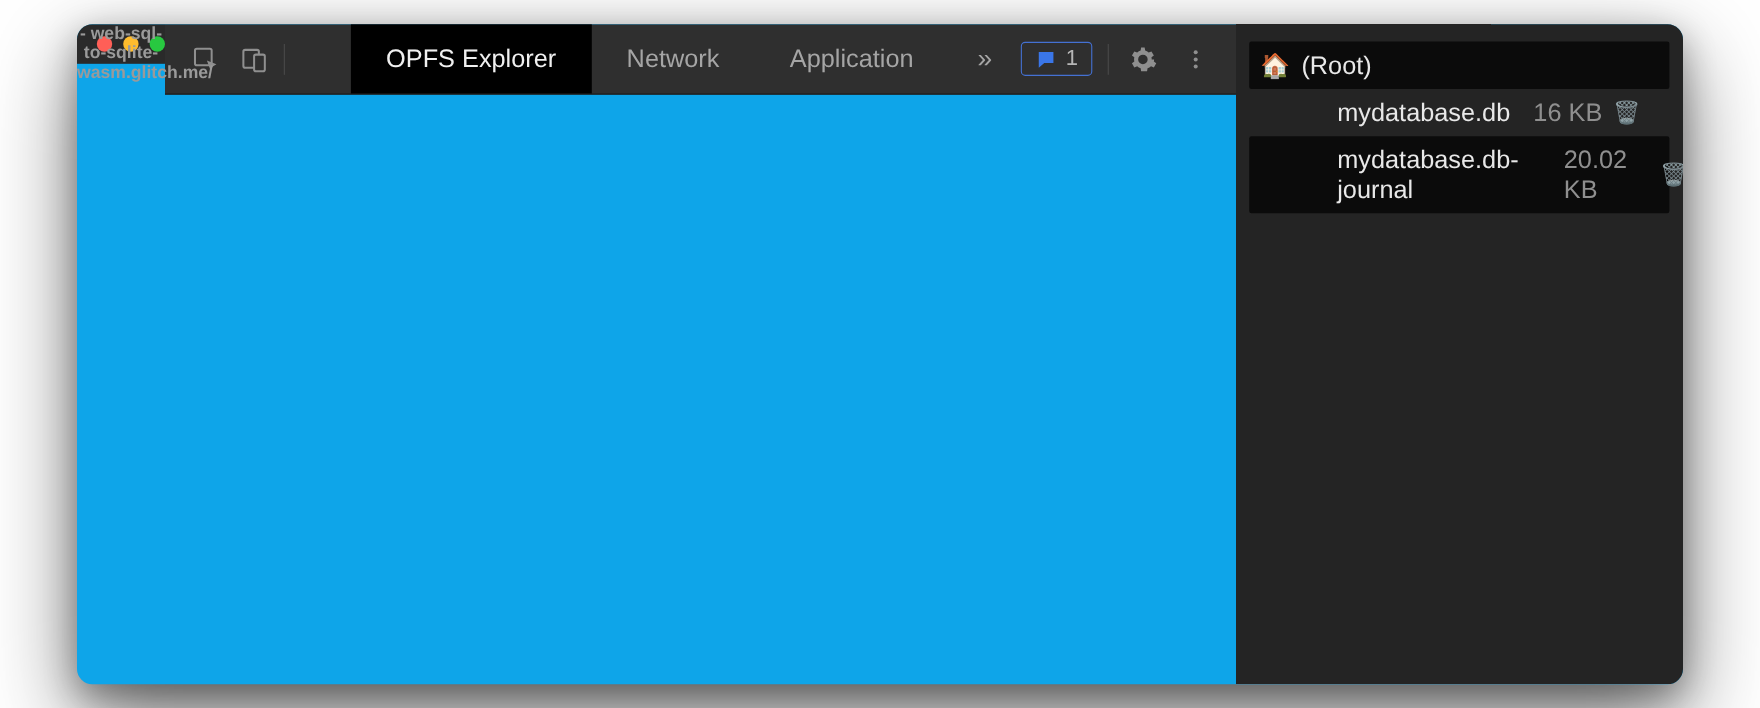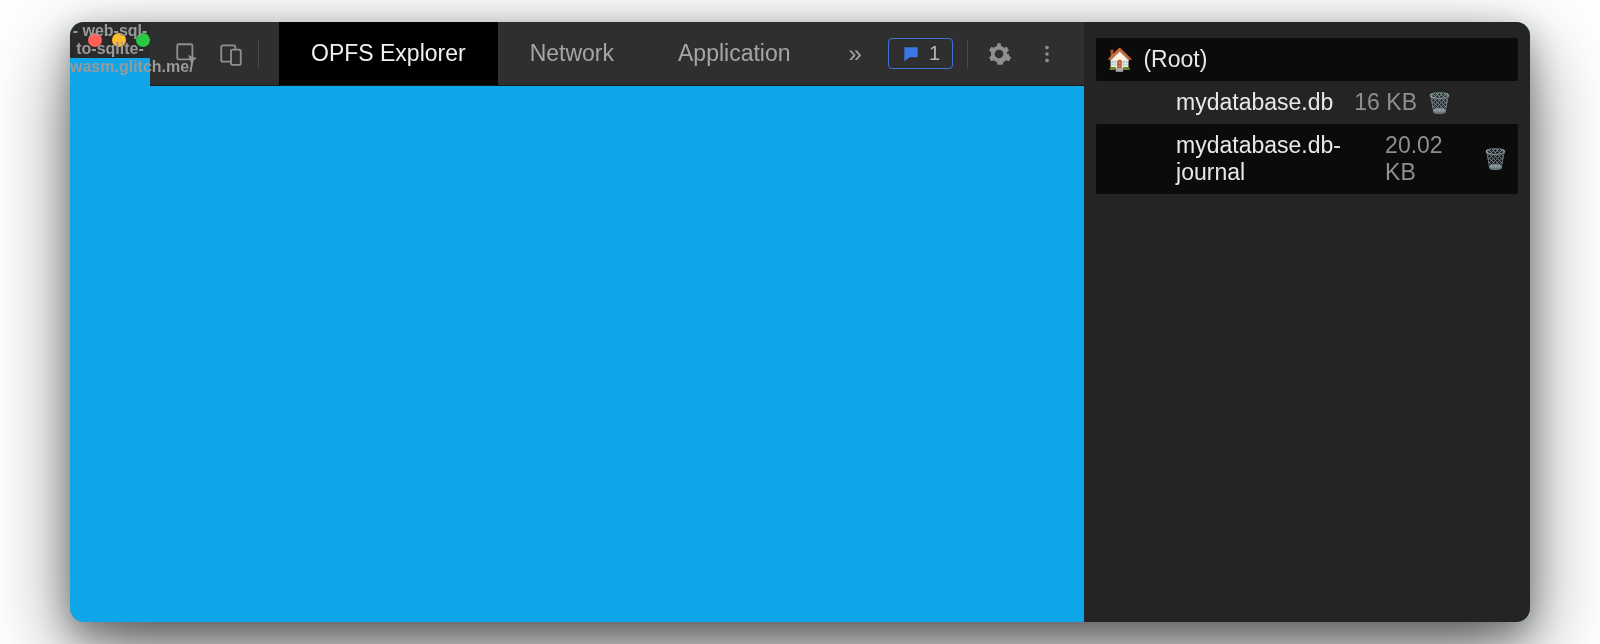--- a/index.html
+++ b/index.html
@@ -90,6 +90,7 @@
     .tabs {
       display: flex;
       align-items: stretch;
+      margin-left: 40px;
     }
     .tab {
       display: flex;

